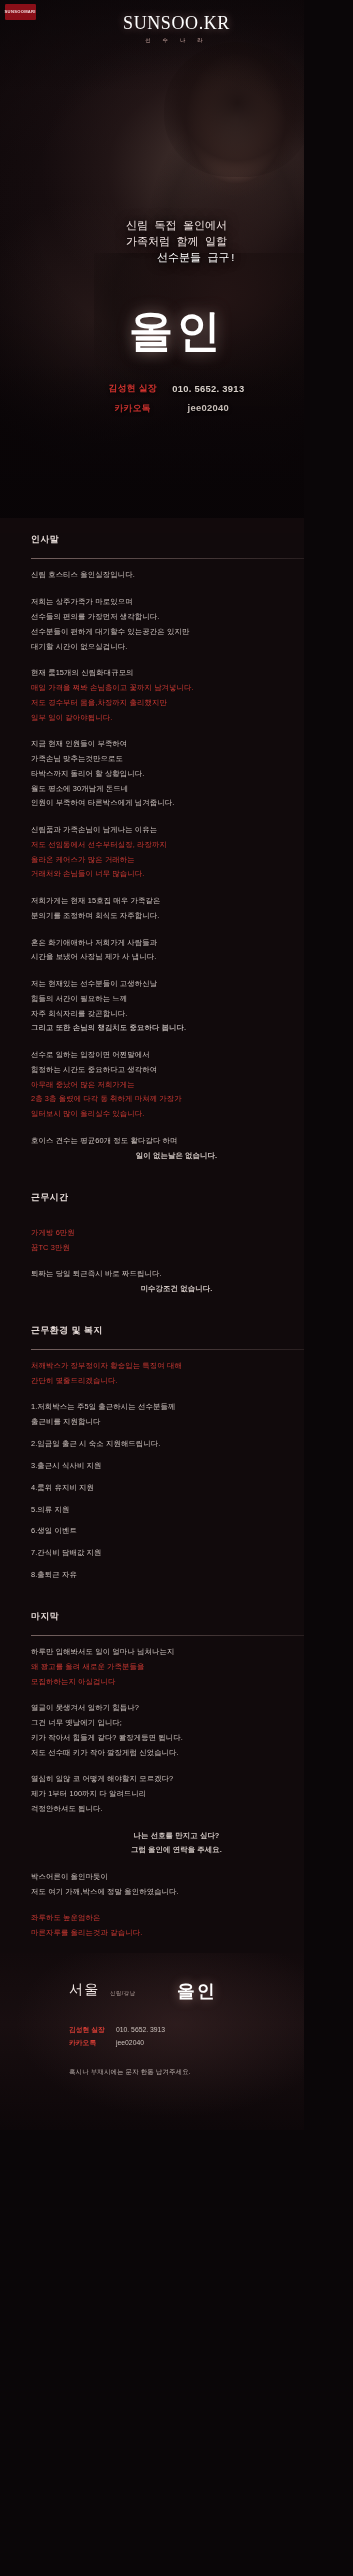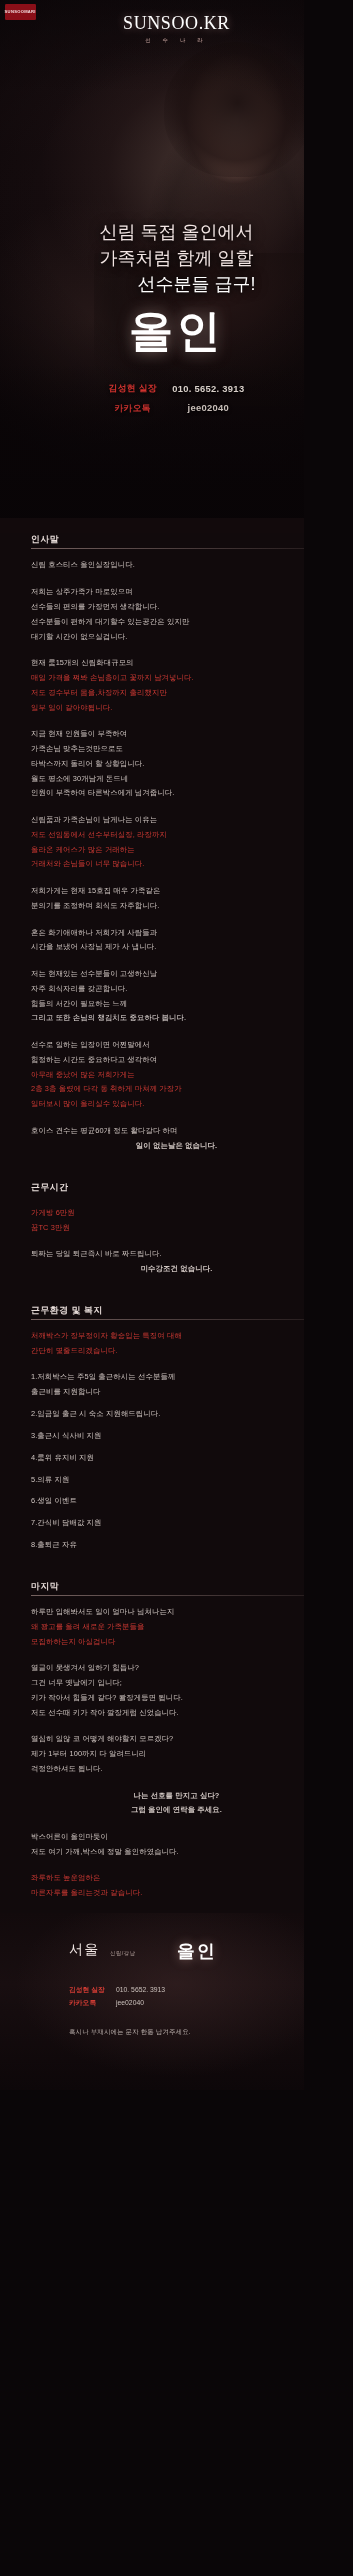--- a/index.html
+++ b/index.html
@@ -106,8 +106,8 @@
     line-height: 1.45;
   }
   .hero-headline div {
-    font-family: Liberation Sans, sans-serif;
-    font-size: 18px;
+    font-family: Liberation Mono, monospace;
+    font-size: 11px;
     color: #f3e6e4;
     text-shadow: 0 1.2px 5.9px rgba(0,0,0,.95), 0 0 13px rgba(0,0,0,.8);
   }

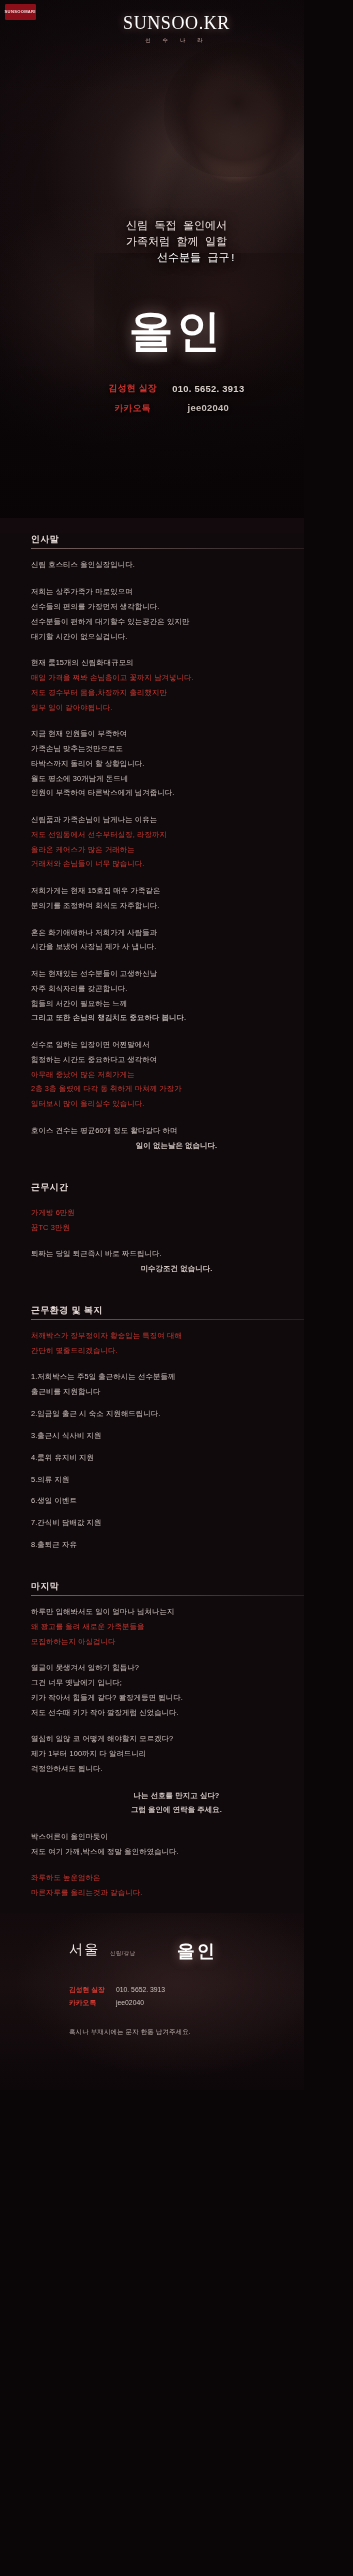--- a/index.html
+++ b/index.html
@@ -181,7 +181,7 @@
     font-weight: bold;
     color: #e9dedb;
     letter-spacing: 0.6px;
-    padding-bottom: 1px;
+    padding-bottom: 11px;
   }
   .sec-rule {
     margin: 1.2px 31px 9.4px 31px;

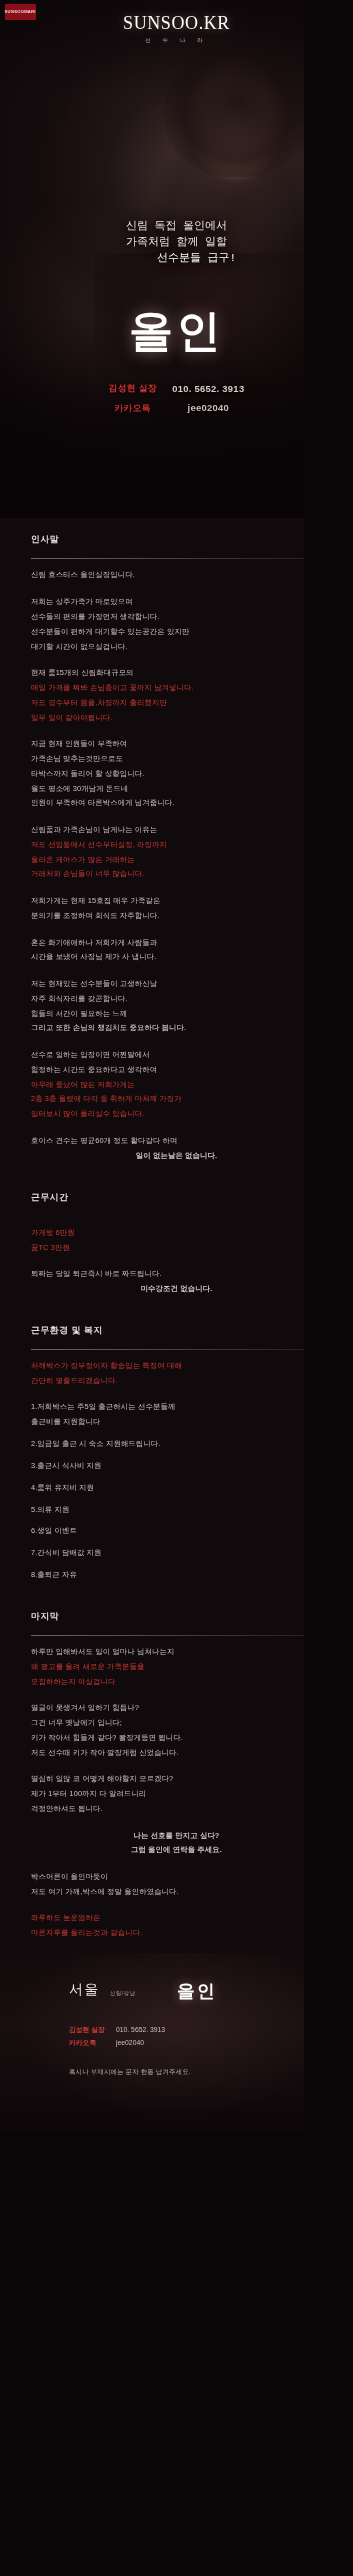--- a/index.html
+++ b/index.html
@@ -350,8 +350,8 @@
         <p class="line">시간을 보냈어 사장님 제가 사 냅니다.</p>
         <div class="gap"></div>
         <p class="line">저는 현재있는 선수분들이 고생하신날</p>
+        <p class="line">힘들의 서간이 필요하는 느께</p>
         <p class="line">자주 회식자리를 갖곤합니다.</p>
-        <p class="line">힘들의 서간이 필요하는 느께</p>
         <p class="line white">그리고 또한 손님의 챙김치도 중요하다 봅니다.</p>
         <div class="gap"></div>
         <p class="line">선수로 일하는 입장이면 어쩐말에서</p>

